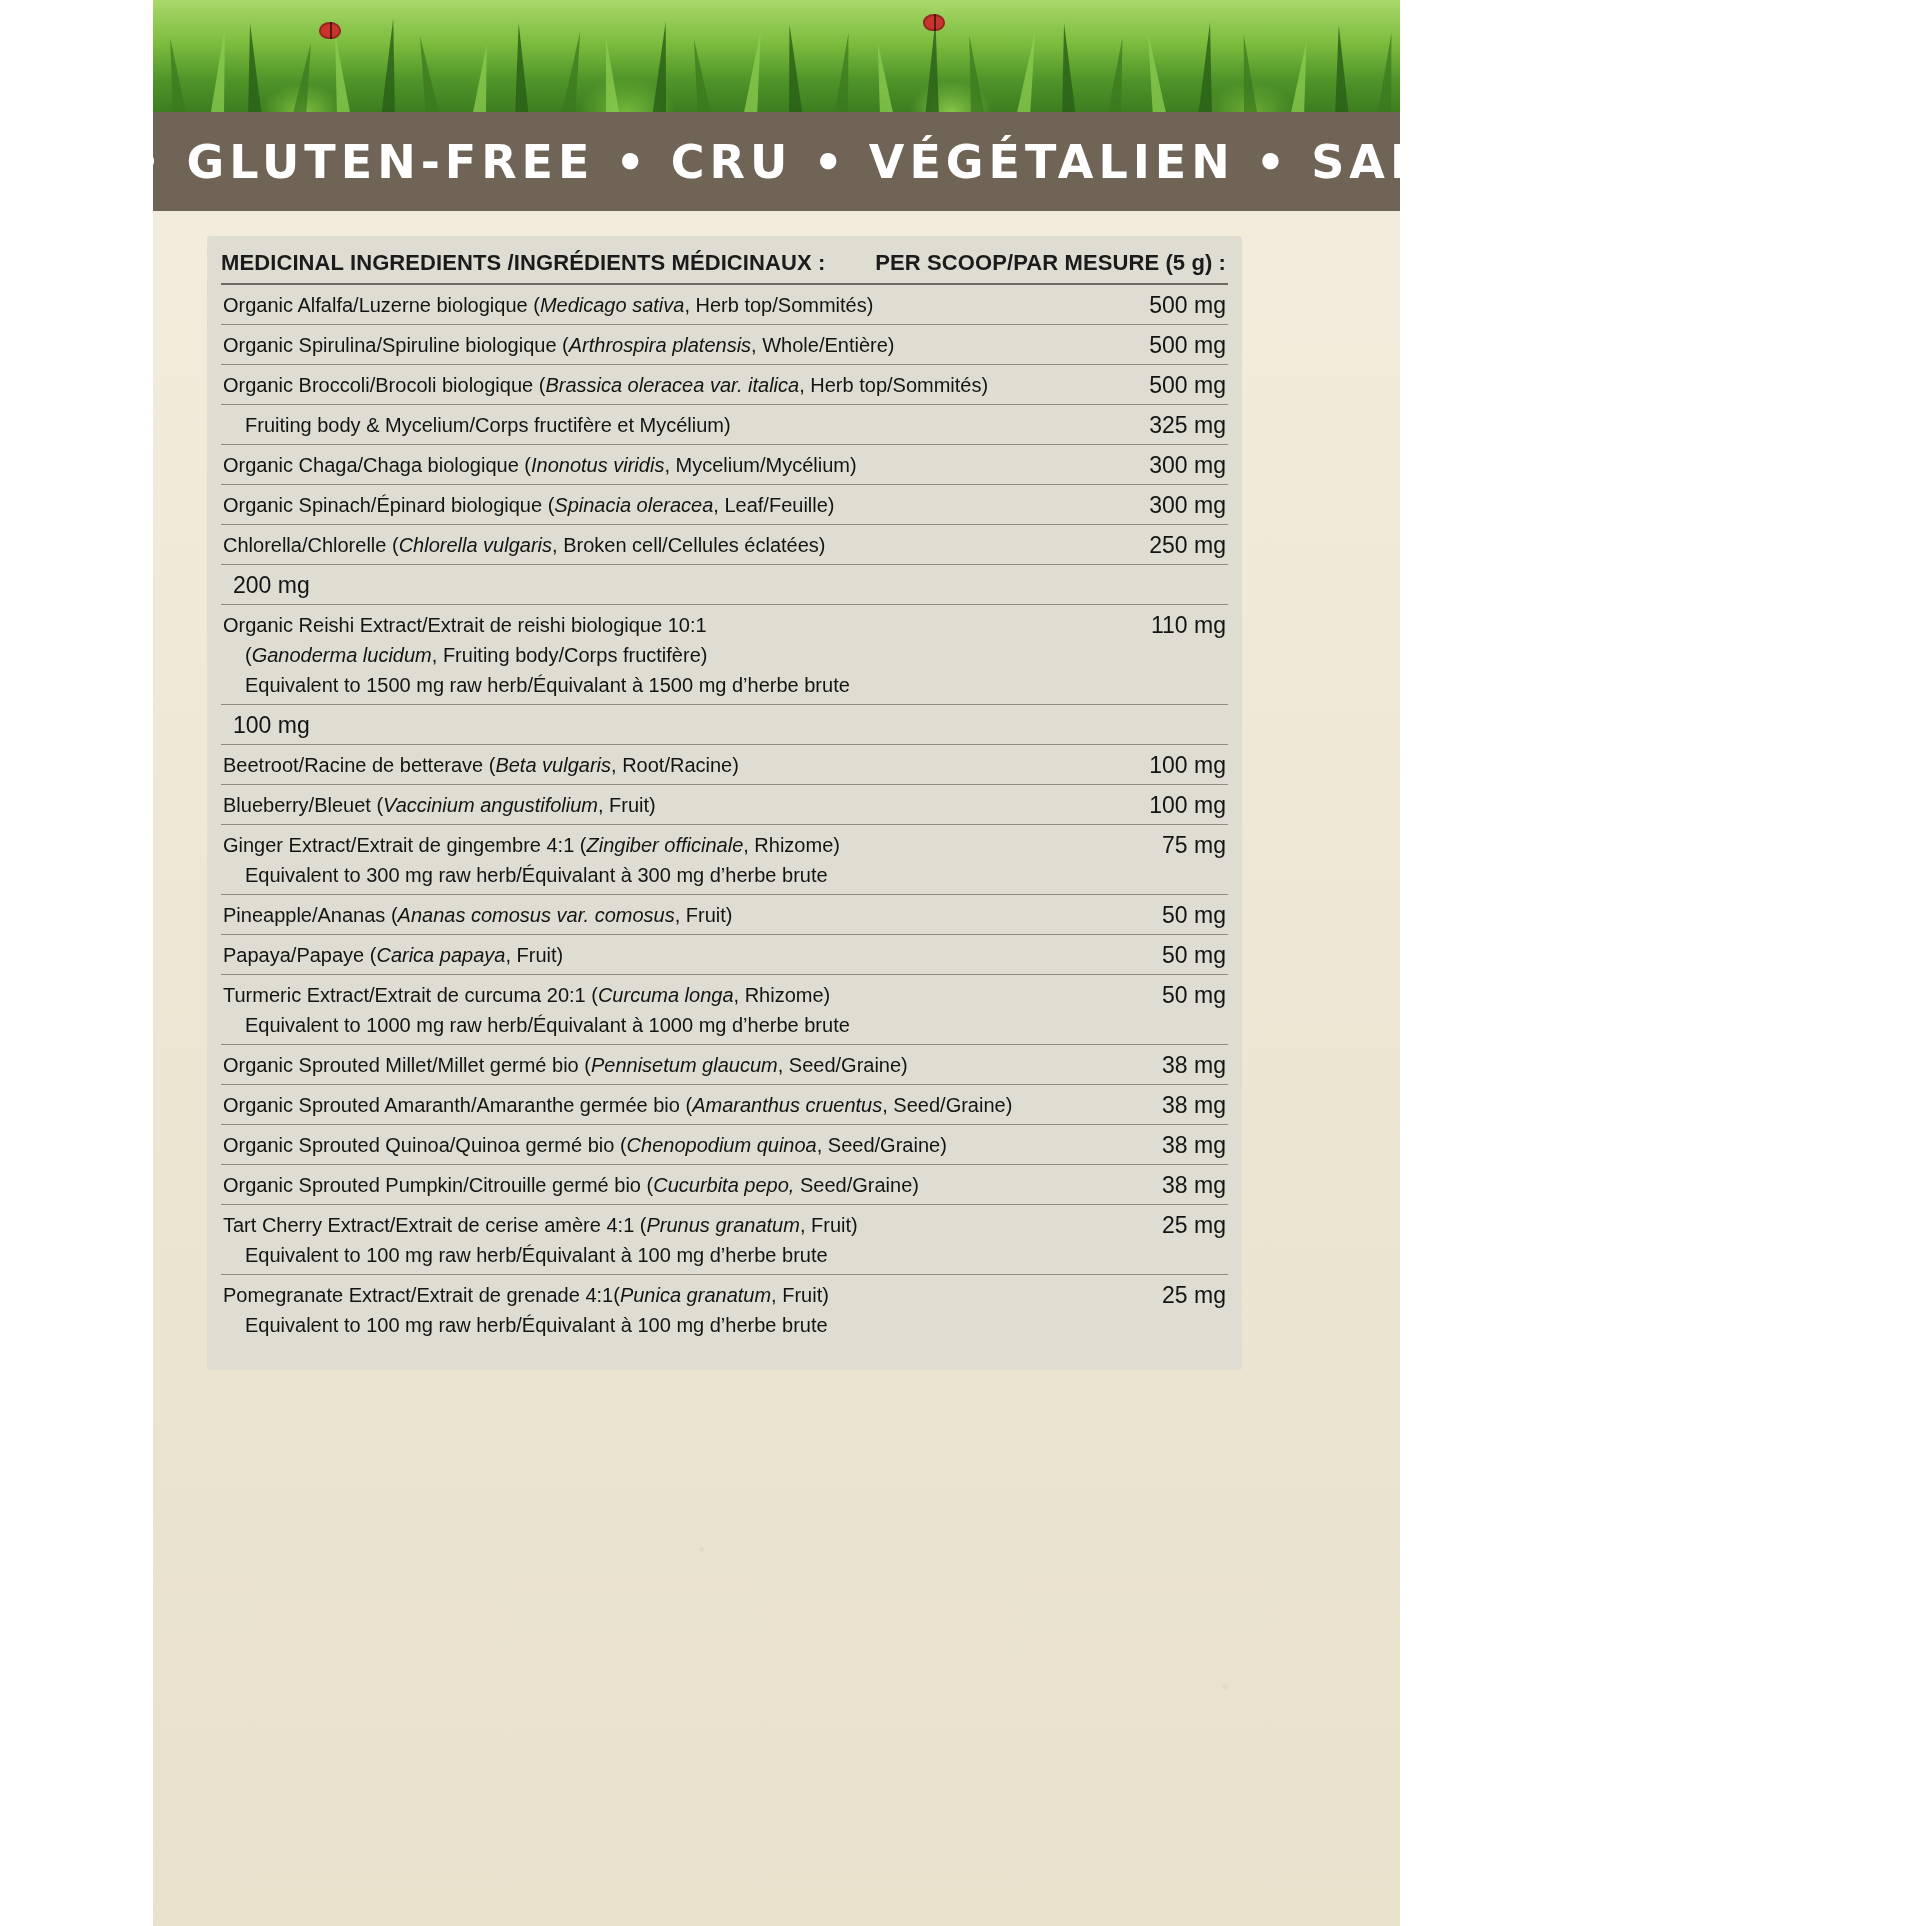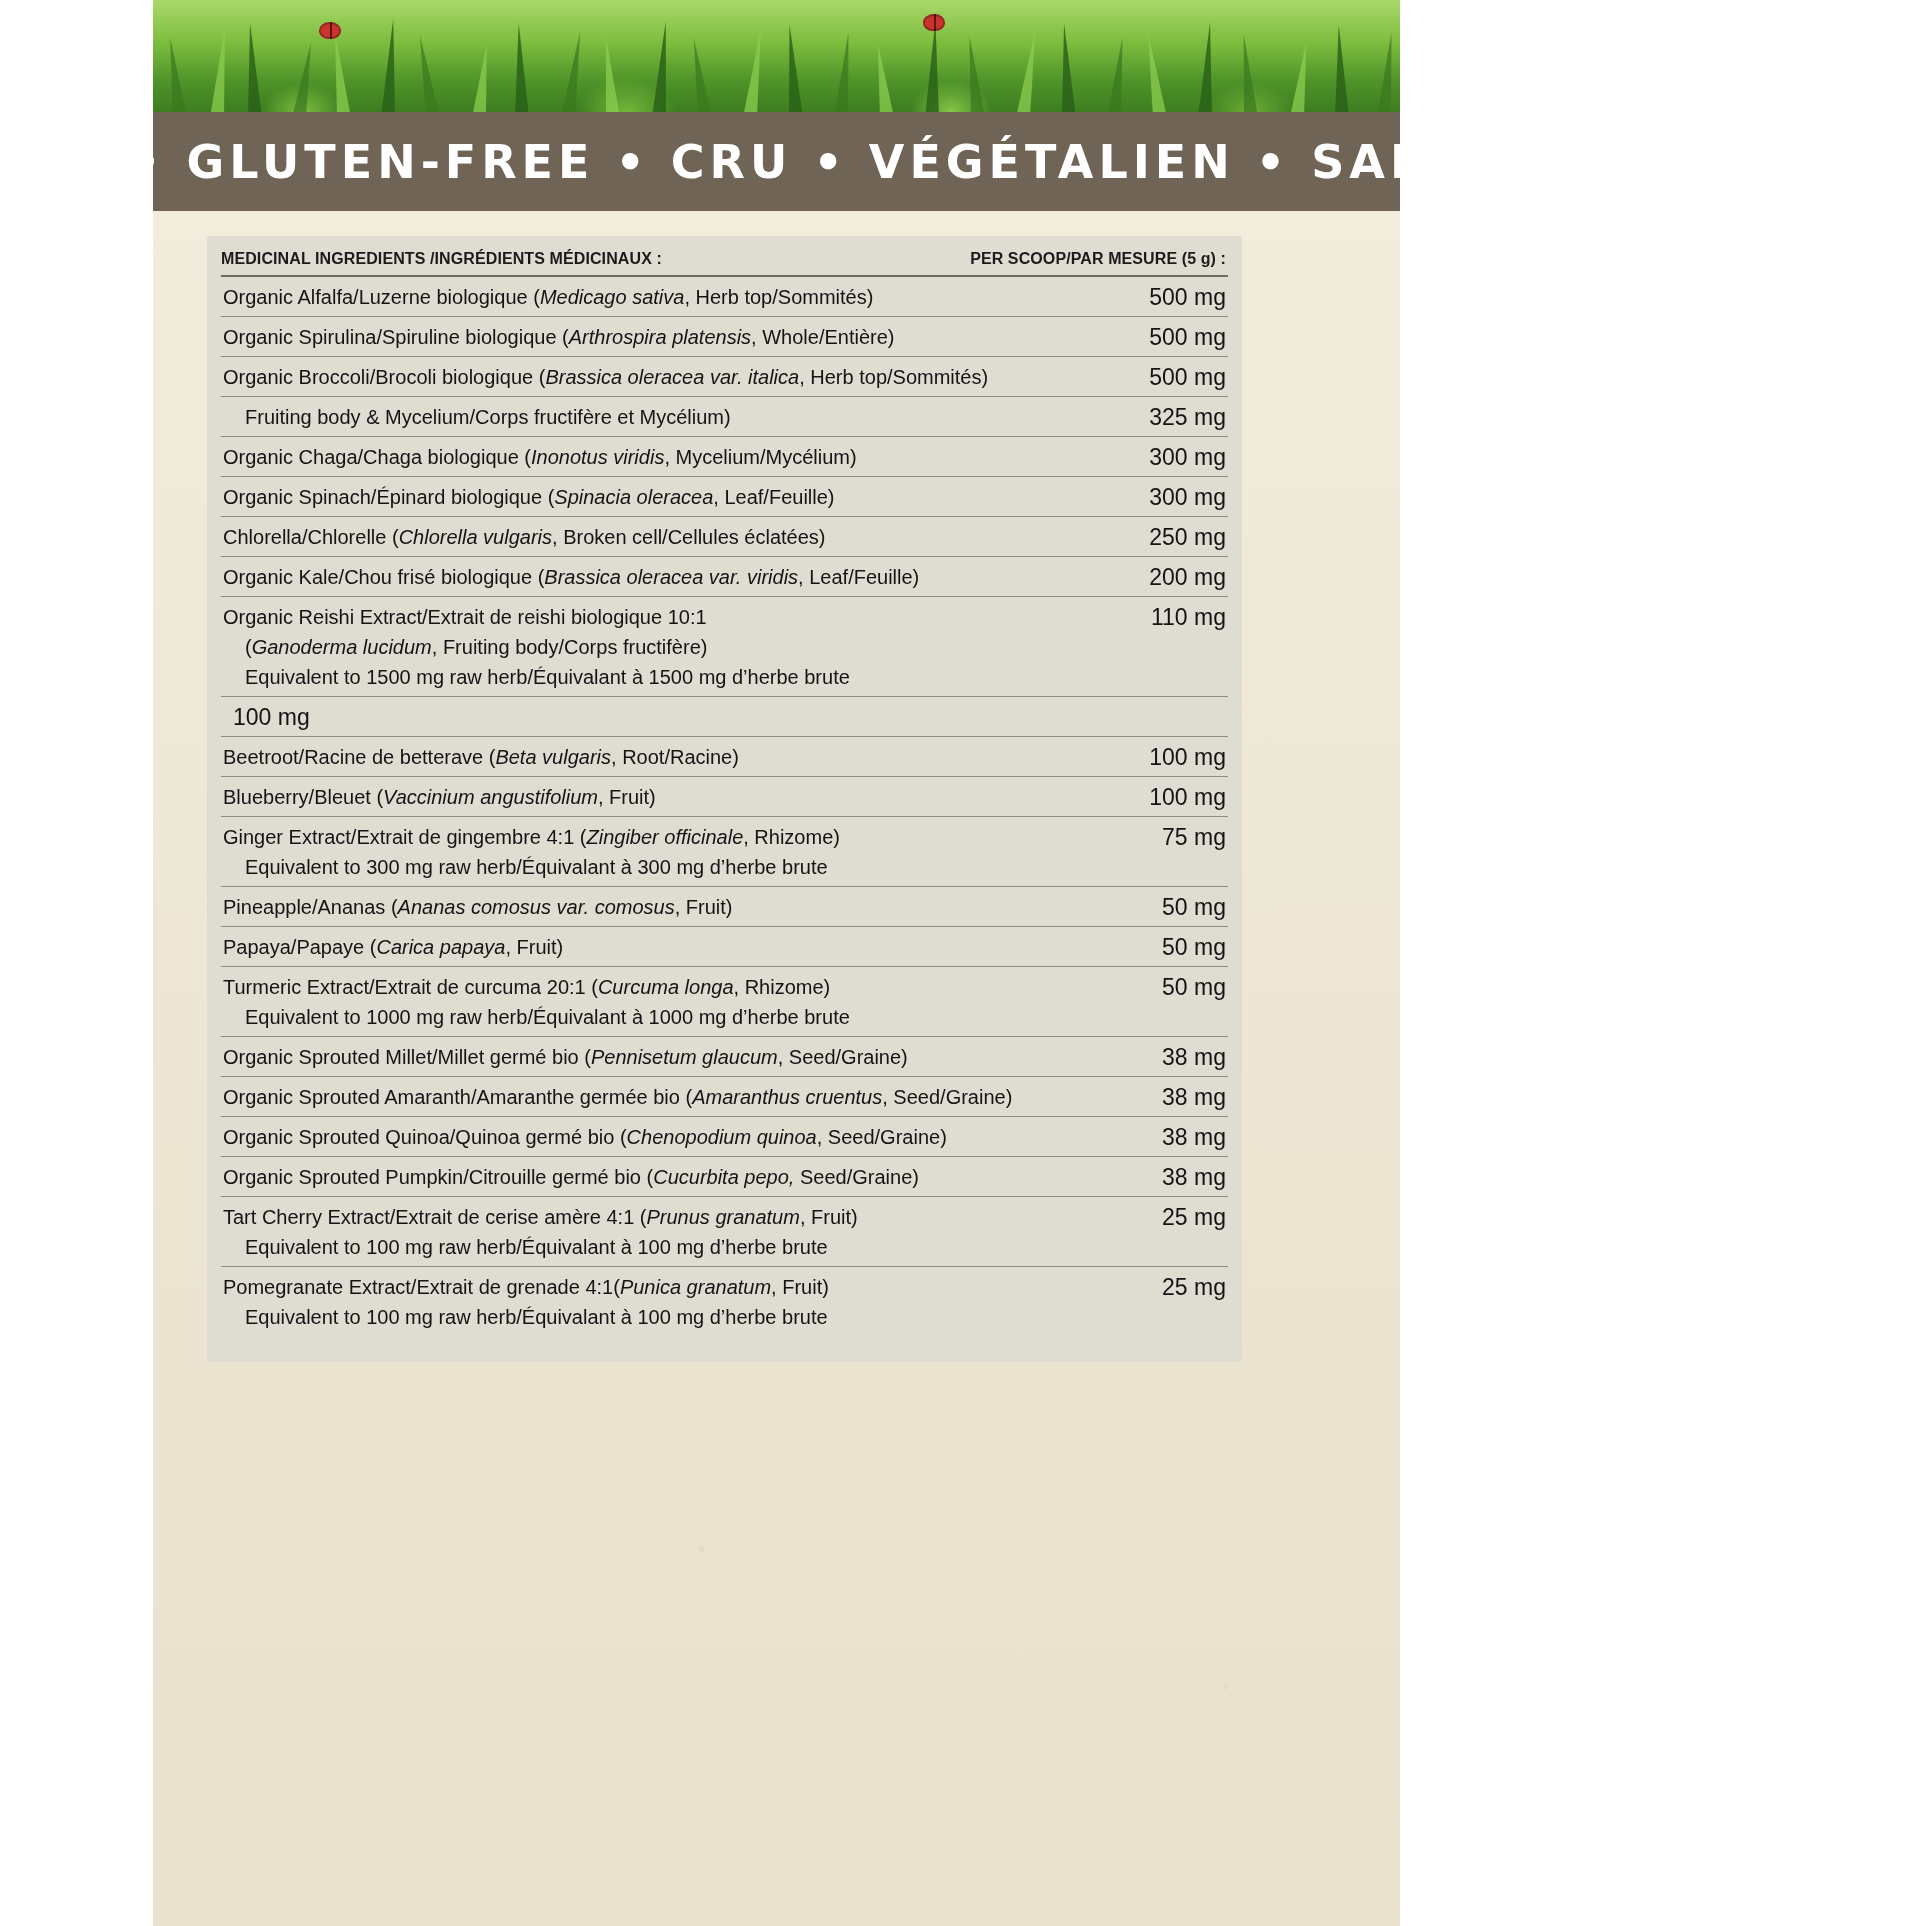--- a/index.html
+++ b/index.html
@@ -118,7 +118,7 @@
   #table-header {
     display: flex;
     align-items: baseline;
-    font-size: 16px;
+    font-size: 22px;
     font-weight: 700;
     color: #1b1b1b;
     letter-spacing: 0.1px;

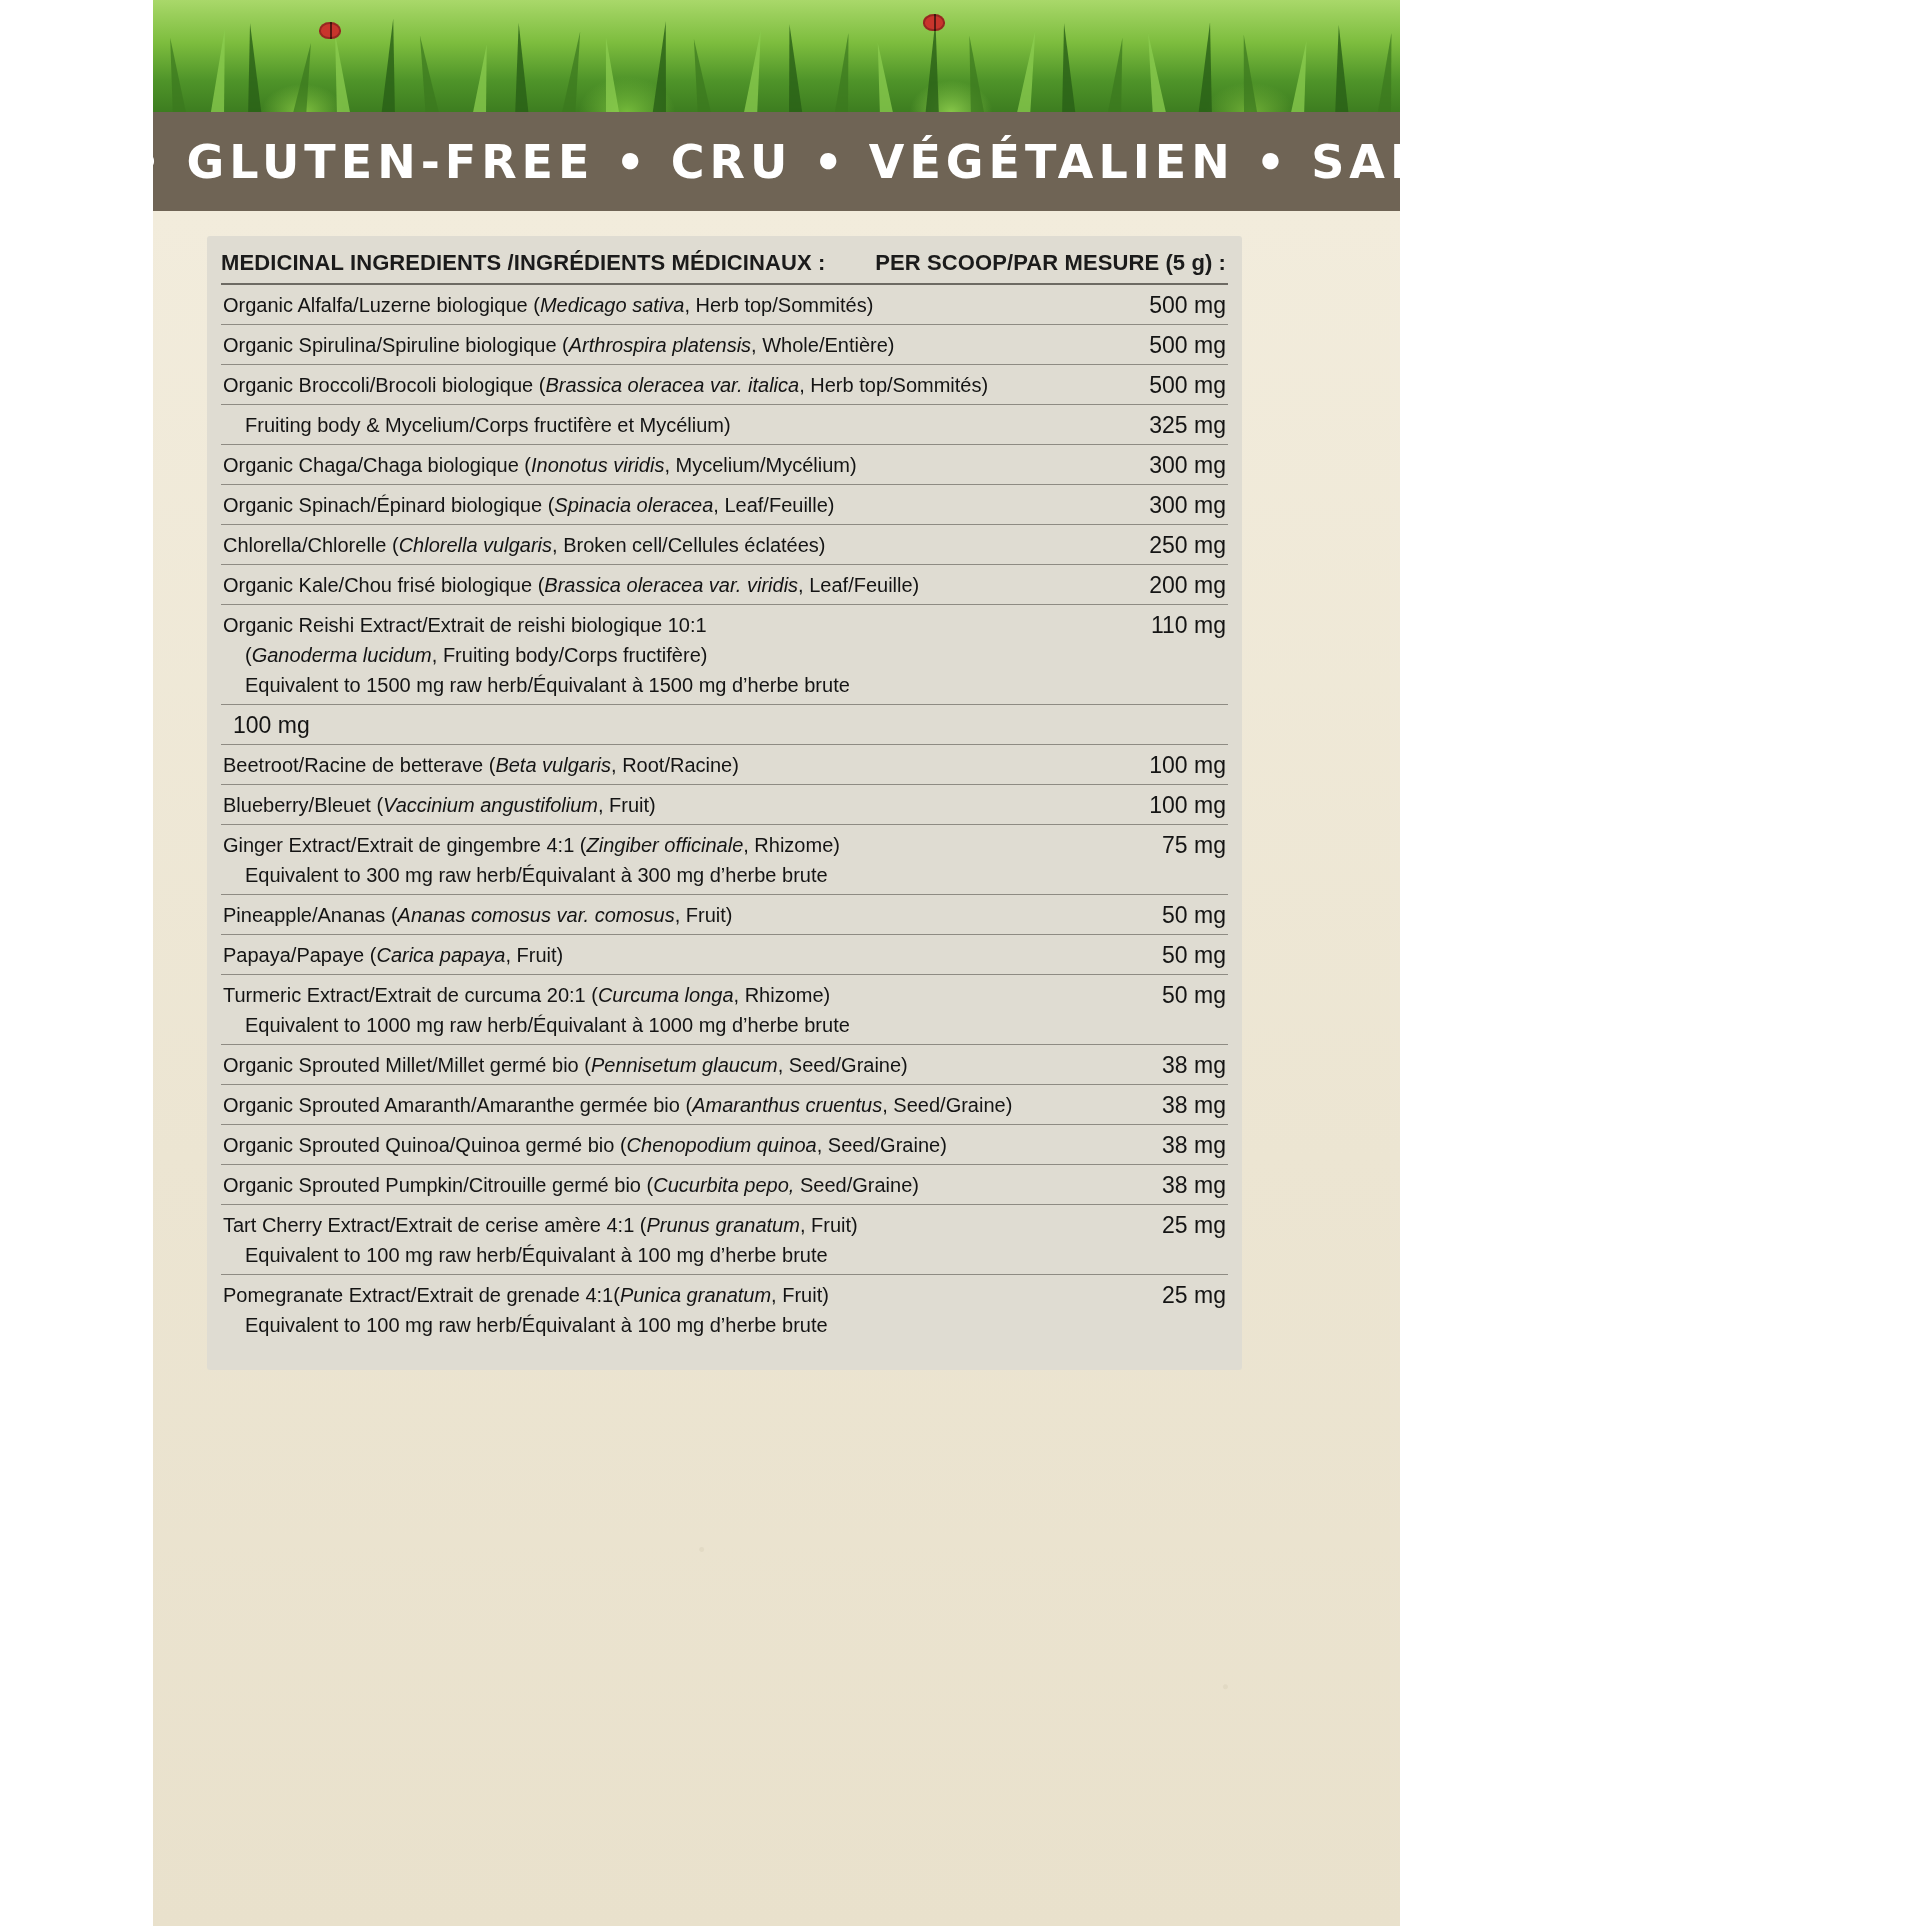--- a/index.html
+++ b/index.html
@@ -259,7 +259,6 @@
             <div class="row-amount">250 mg</div>
           </div>
           <div class="row">
-            <div class="row-name"><span>Organic Kale/Chou frisé biologique (<em>Brassica oleracea var. viridis</em>, Leaf/Feuille)</span></div>
             <div class="row-amount">200 mg</div>
           </div>
           <div class="row">

